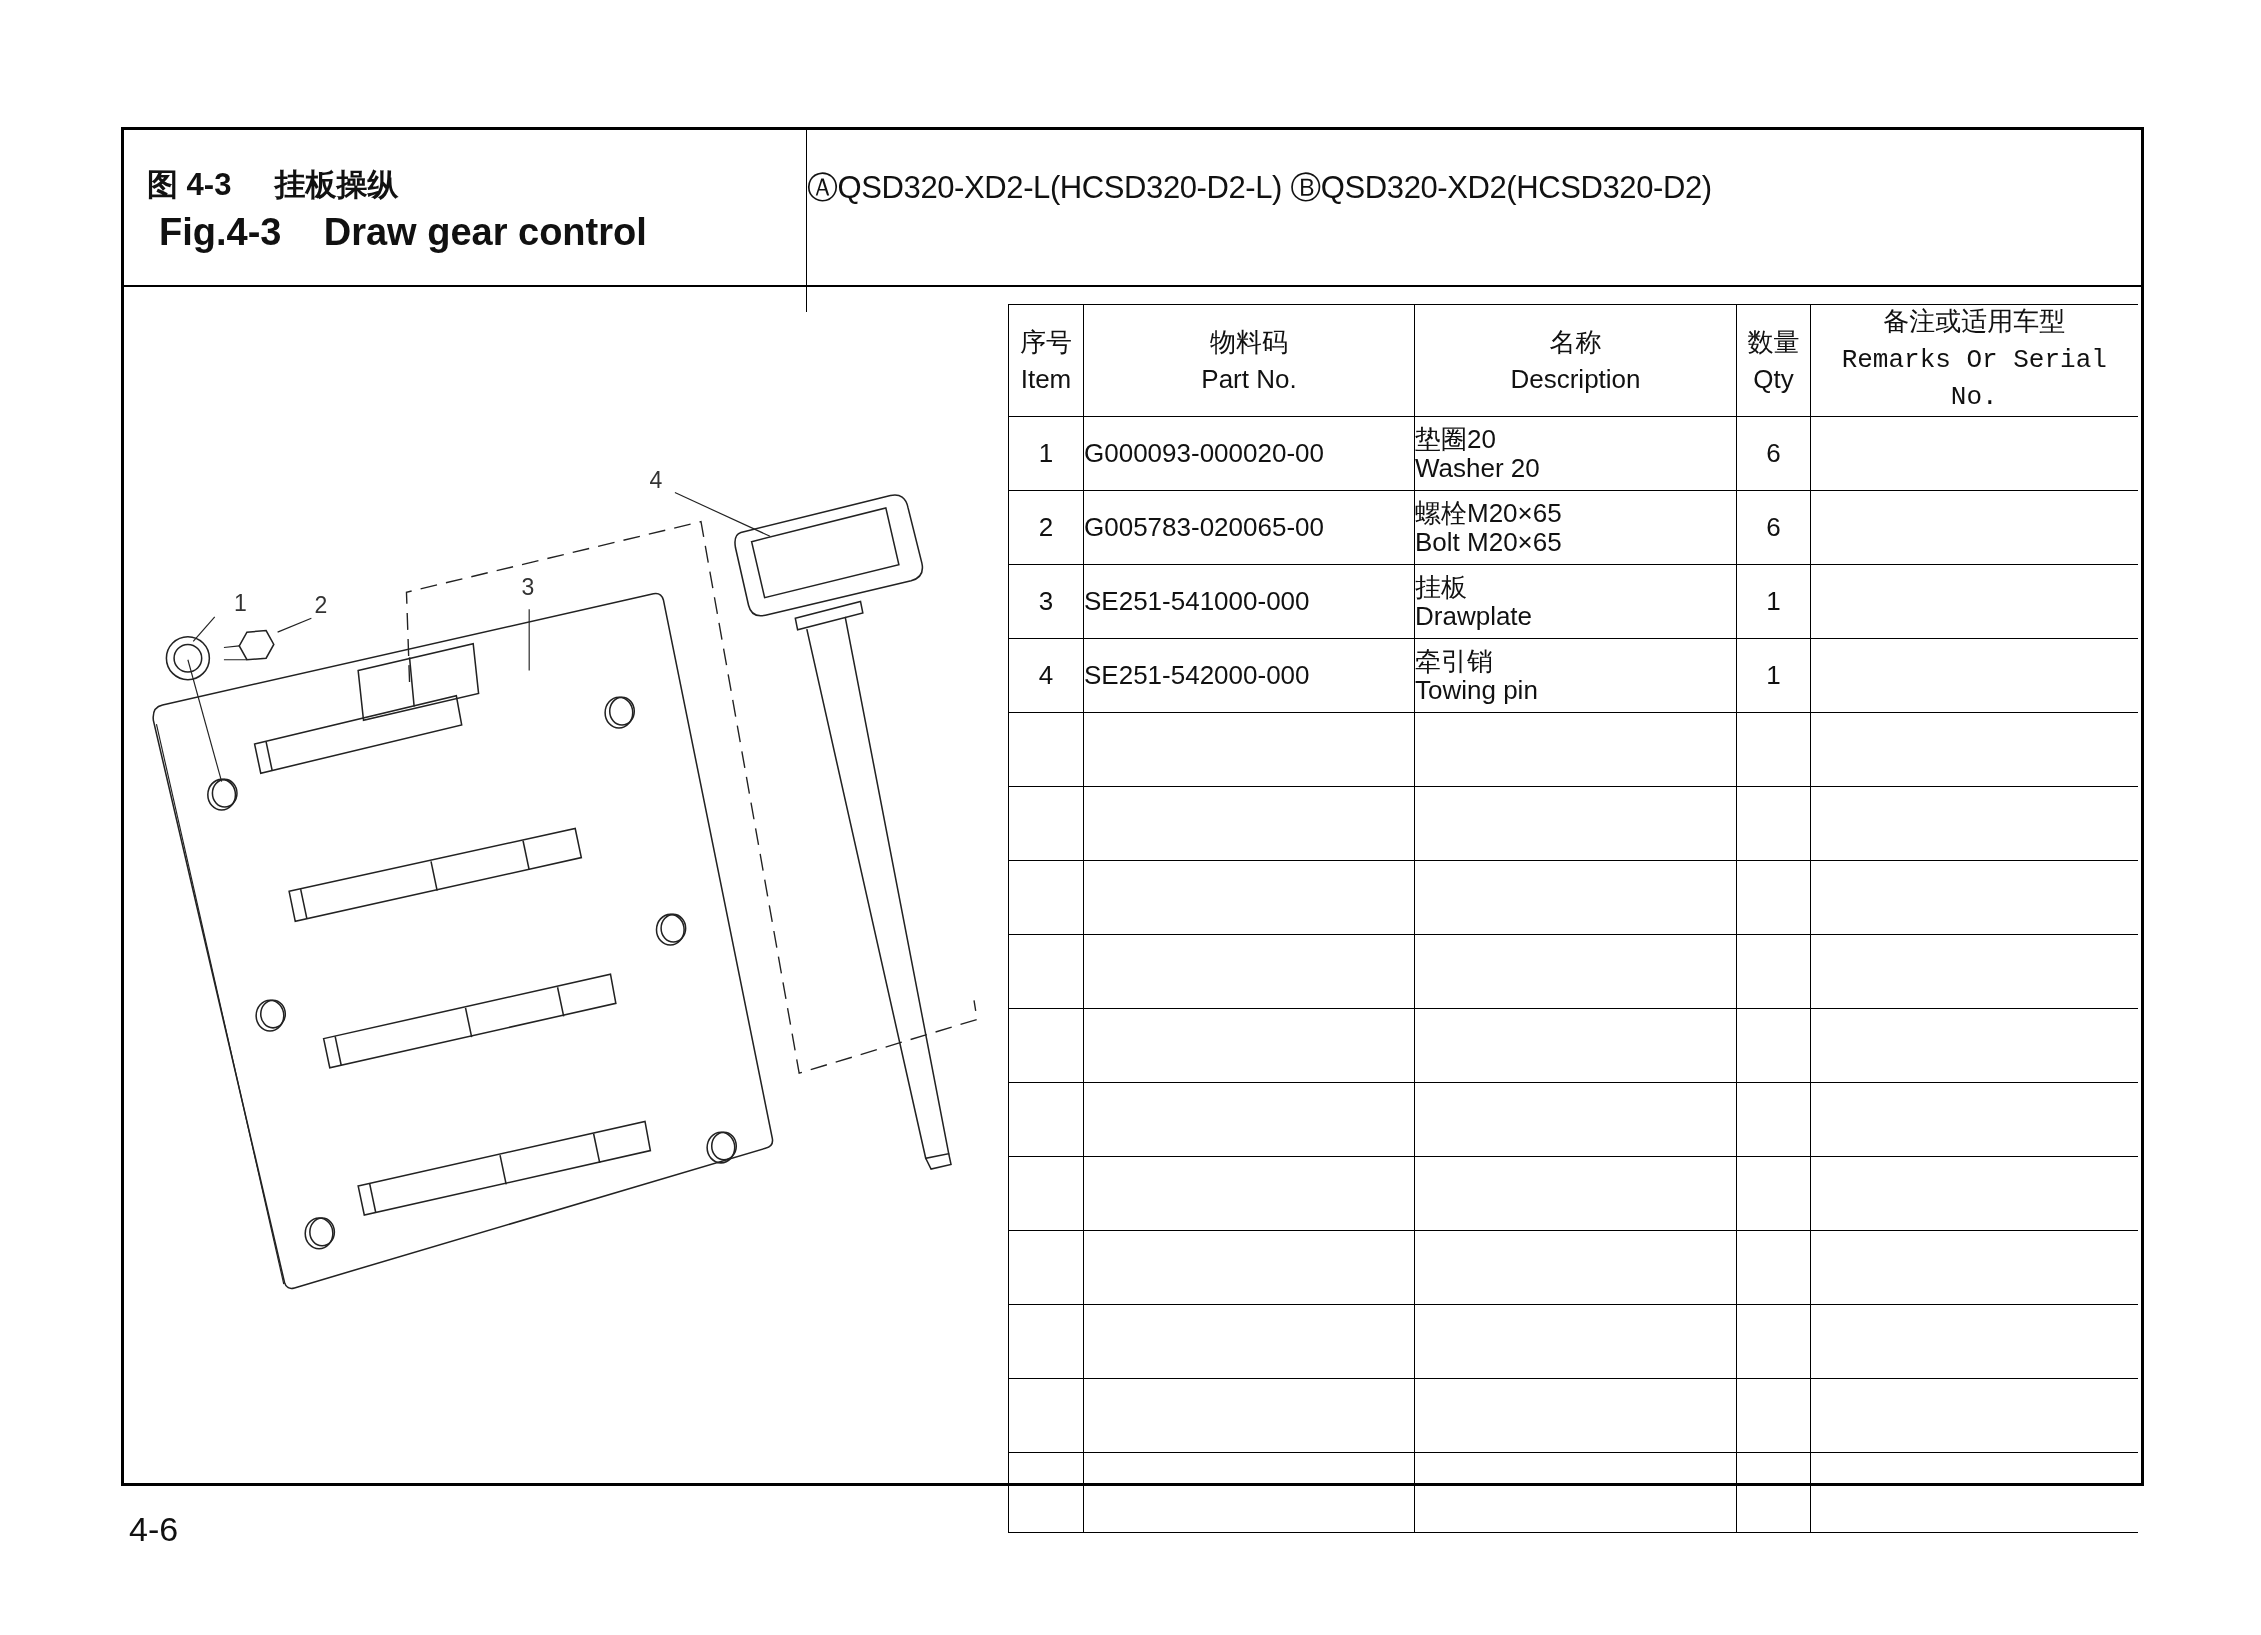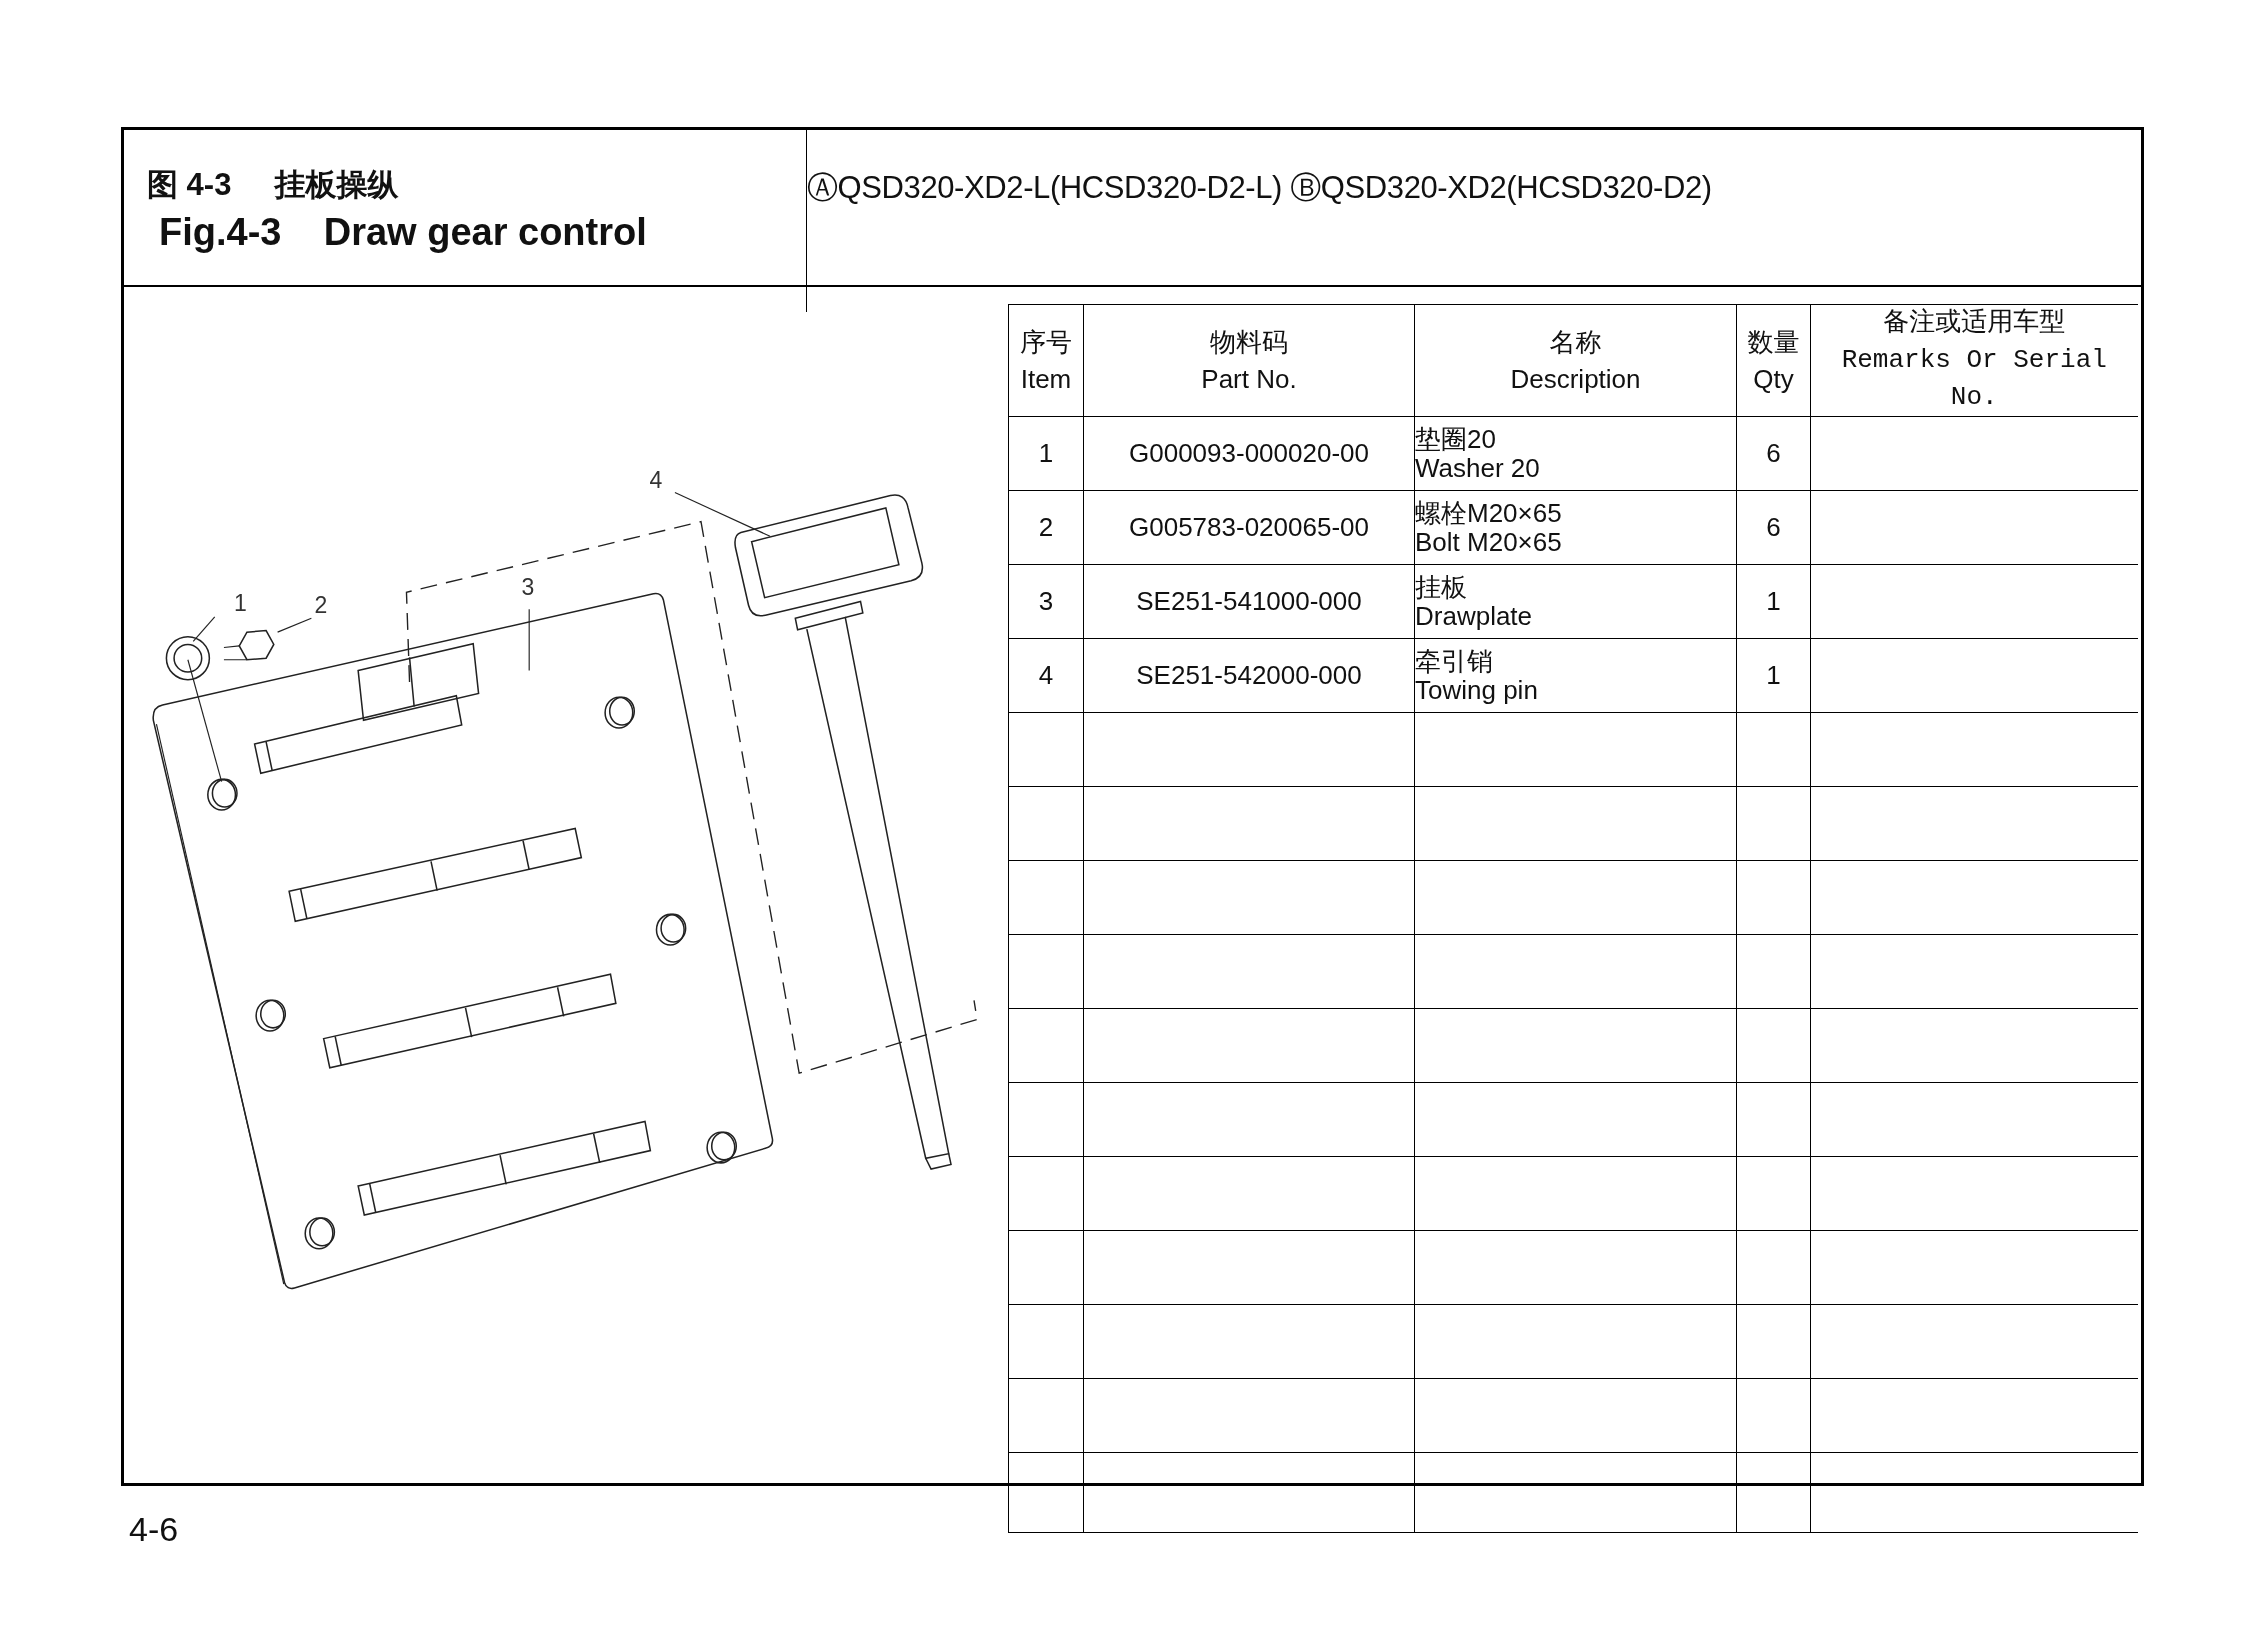--- a/index.html
+++ b/index.html
@@ -17,7 +17,7 @@
   table.parts th{height:91px;text-align:center;line-height:37px;}
   table.parts td{height:74px;}
   td.c{text-align:center;}
-  td.pn{padding-left:15.3px;text-align:center;}
+  td.pn{padding-left:15.3px;}
   td.desc{padding-left:17px;line-height:29px;}
   .page-no{position:absolute;left:129px;top:1510px;font-size:34px;}
   .border-right-none{border-right:none !important;font-family:Liberation Mono, monospace;}

